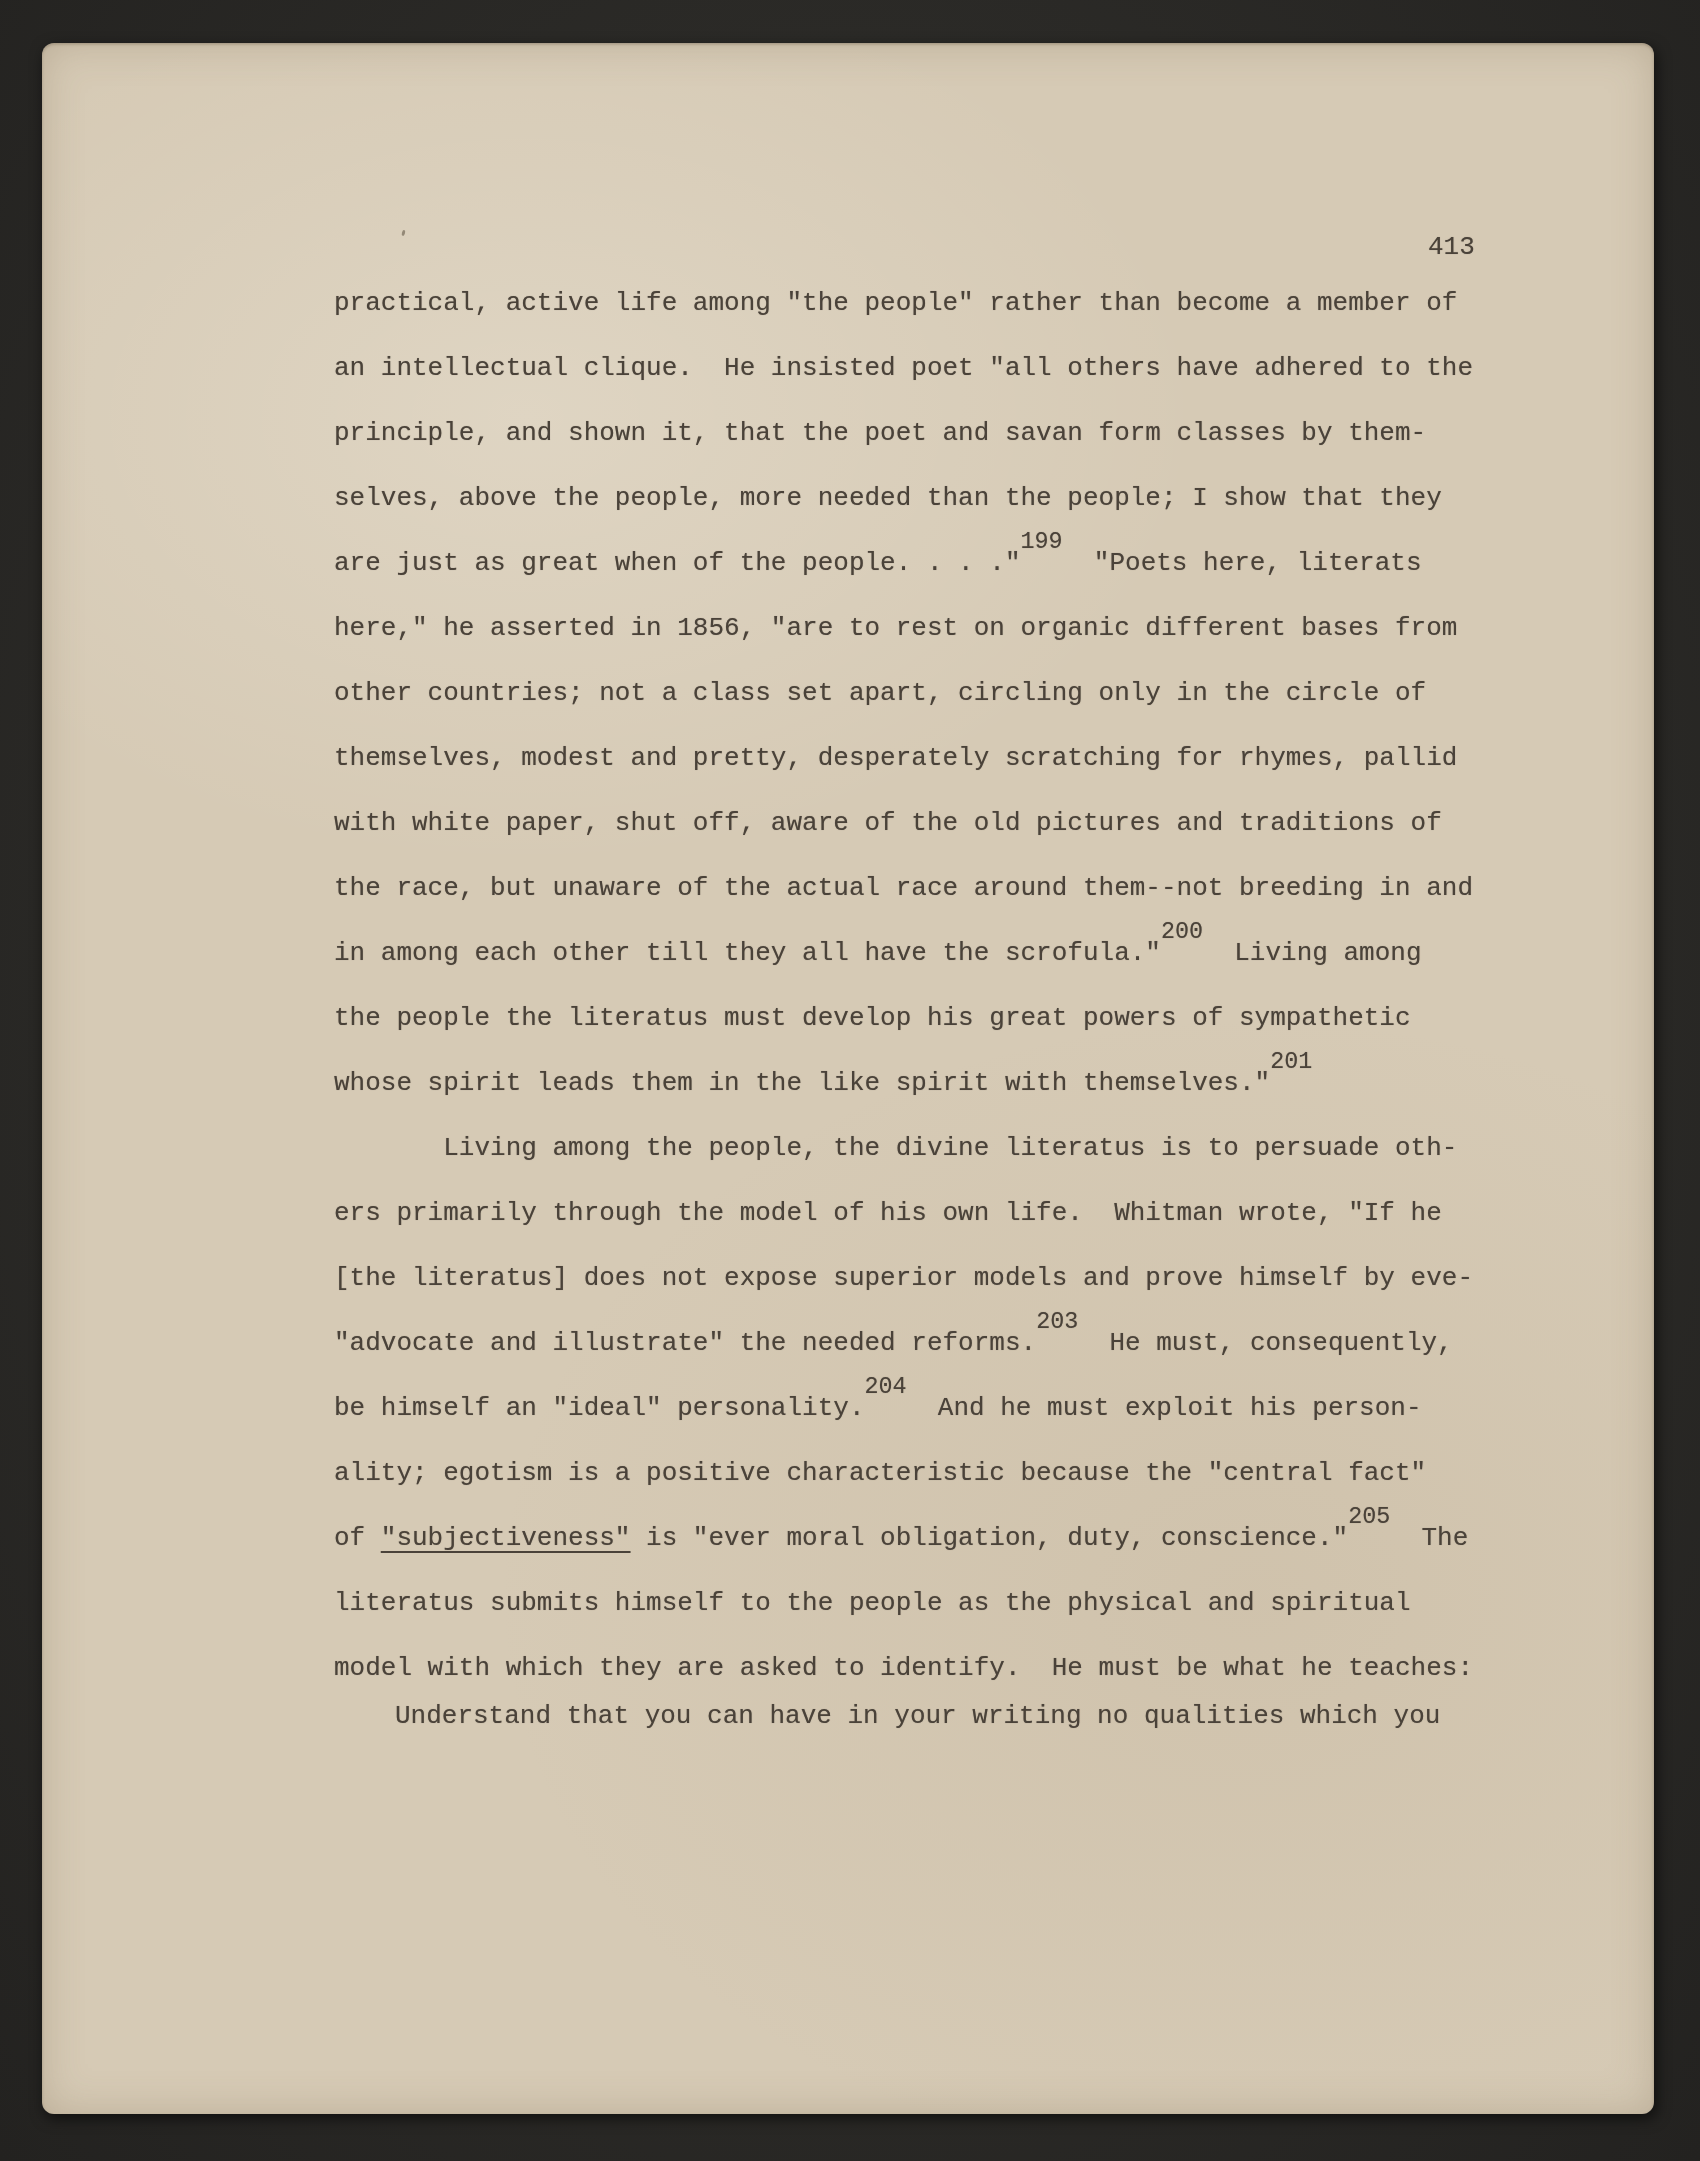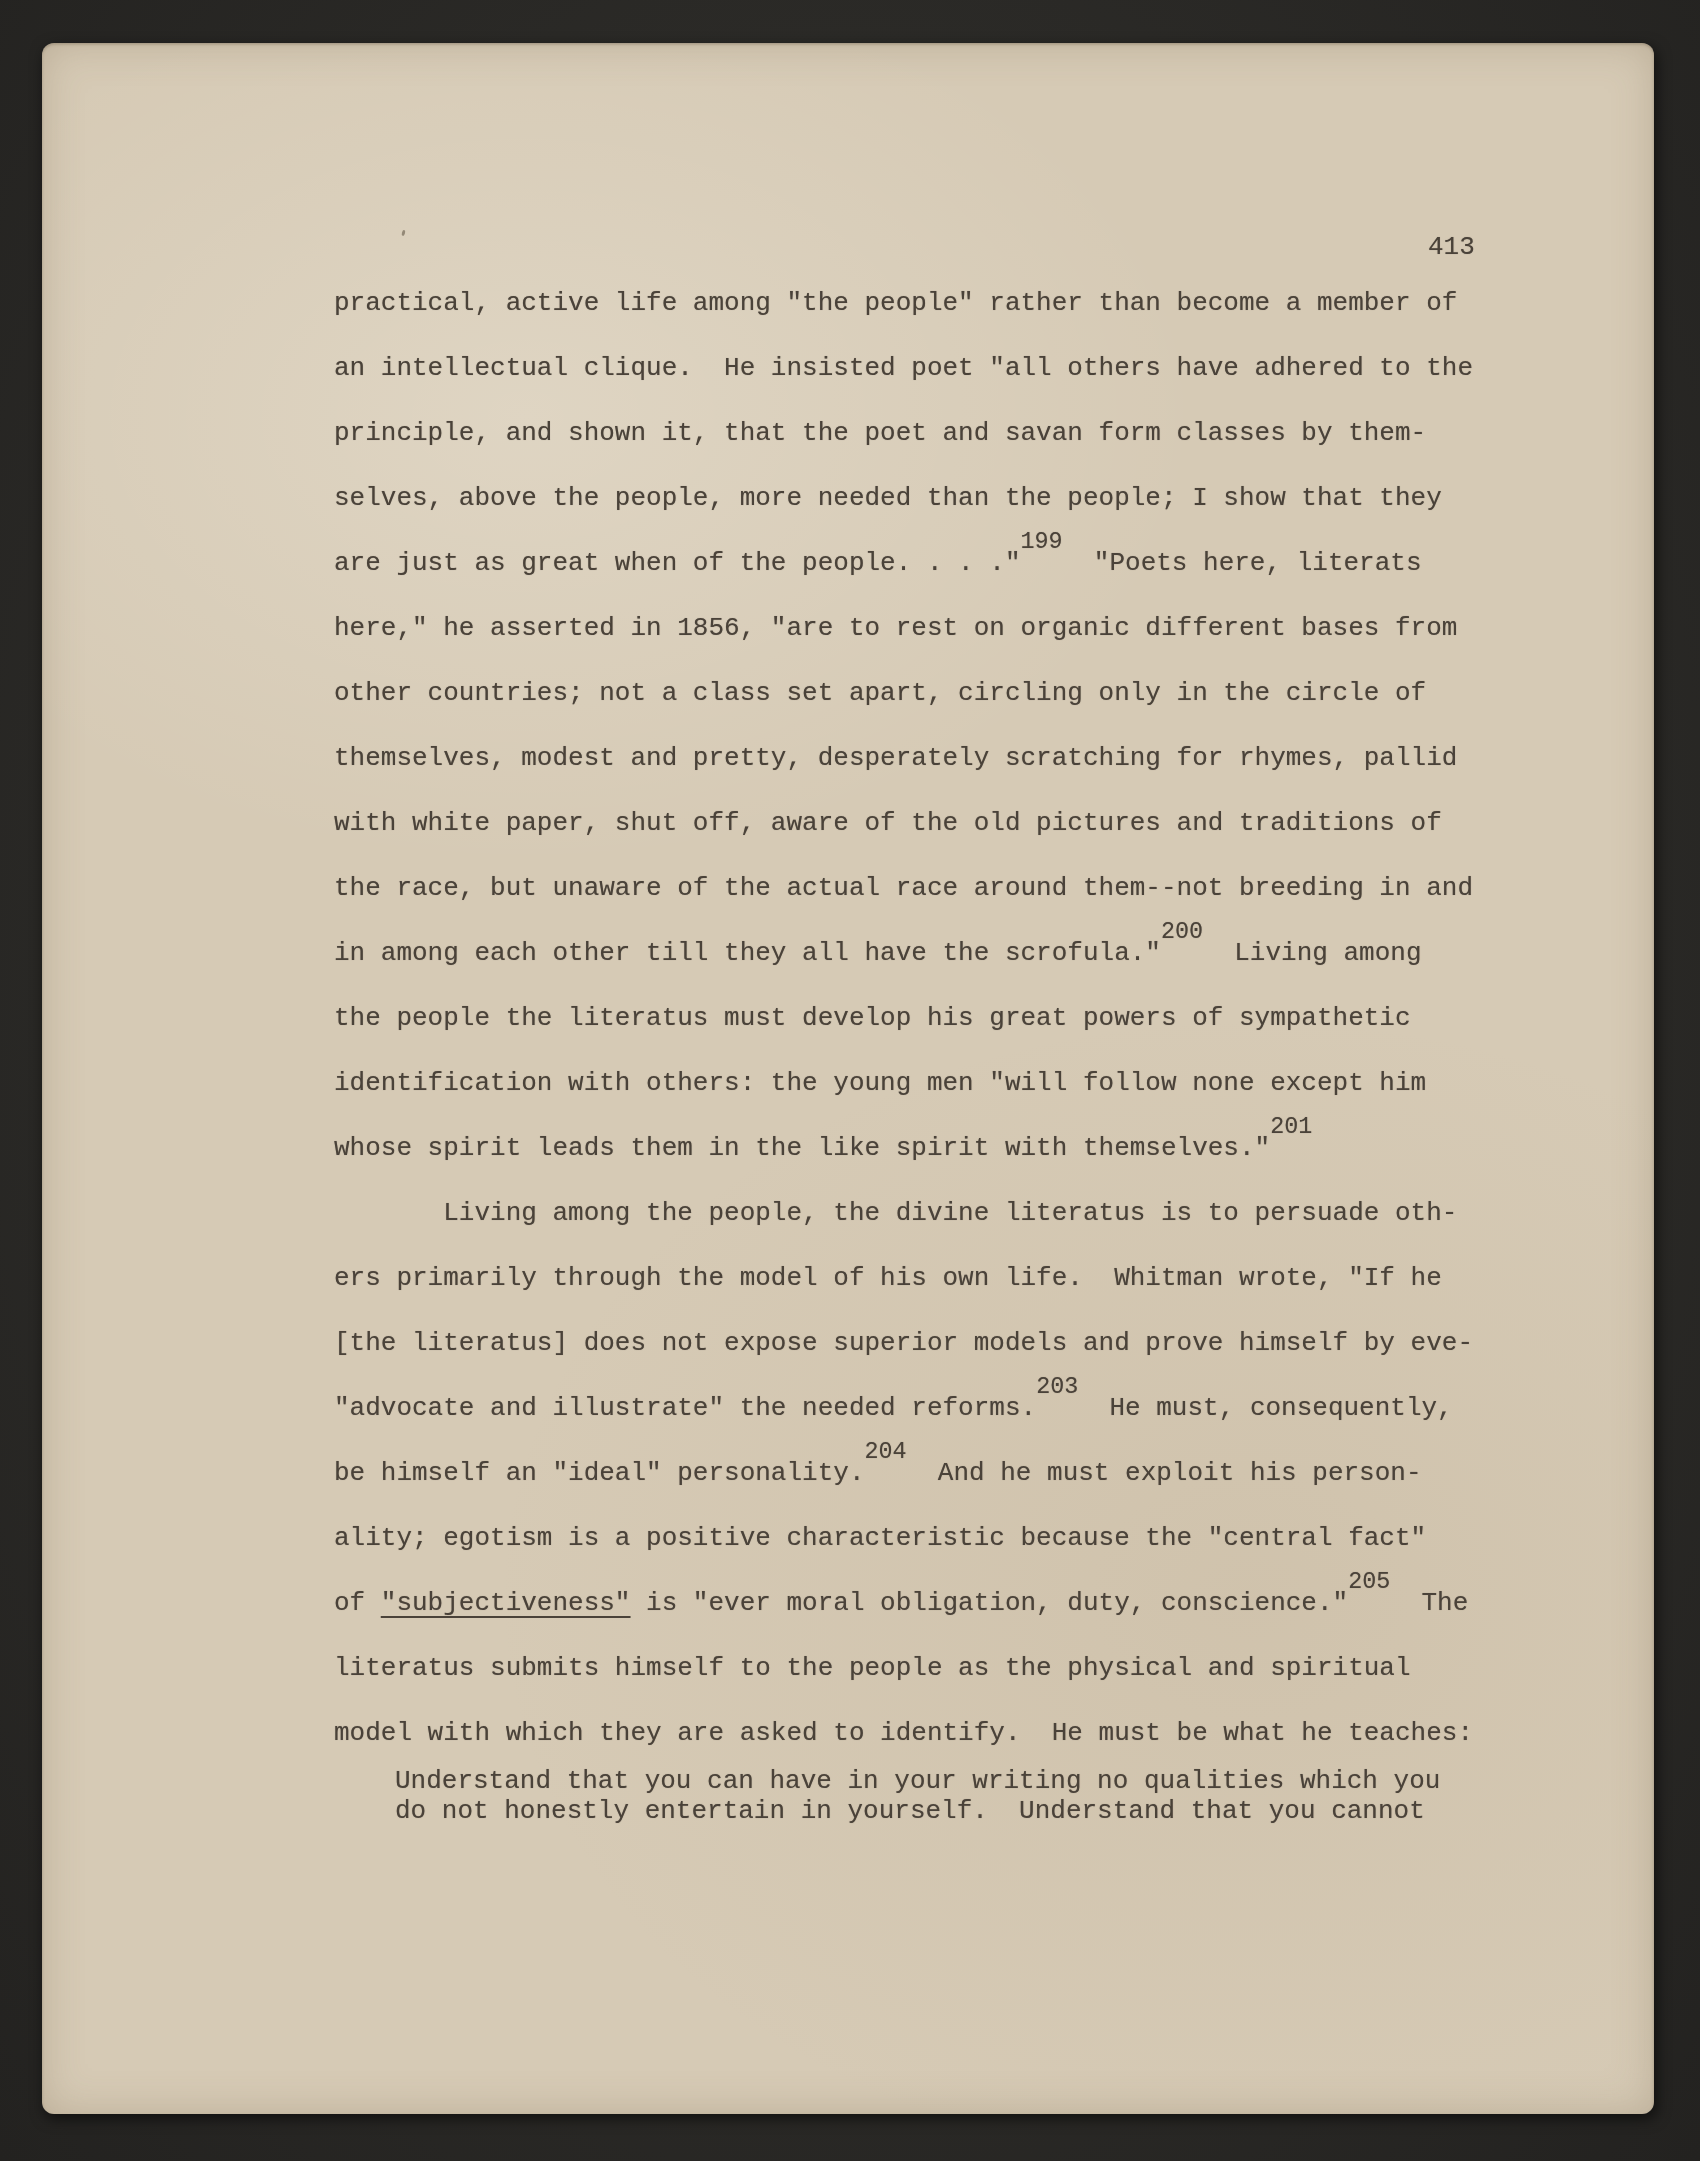--- a/index.html
+++ b/index.html
@@ -103,7 +103,6 @@
           <div class="line"><span>the race, but unaware of the actual race around them--not breeding in and</span></div>
           <div class="line"><span>in among each other till they all have the scrofula."</span><sup class="fn">200</sup><span>  Living among</span></div>
           <div class="line"><span>the people the literatus must develop his great powers of sympathetic</span></div>
-          <div class="line"><span>identification with others: the young men "will follow none except him</span></div>
           <div class="line"><span>whose spirit leads them in the like spirit with themselves."</span><sup class="fn">201</sup></div>
           <div class="line"><span>       Living among the people, the divine literatus is to persuade oth-</span></div>
           <div class="line"><span>ers primarily through the model of his own life.  Whitman wrote, "If he</span></div>

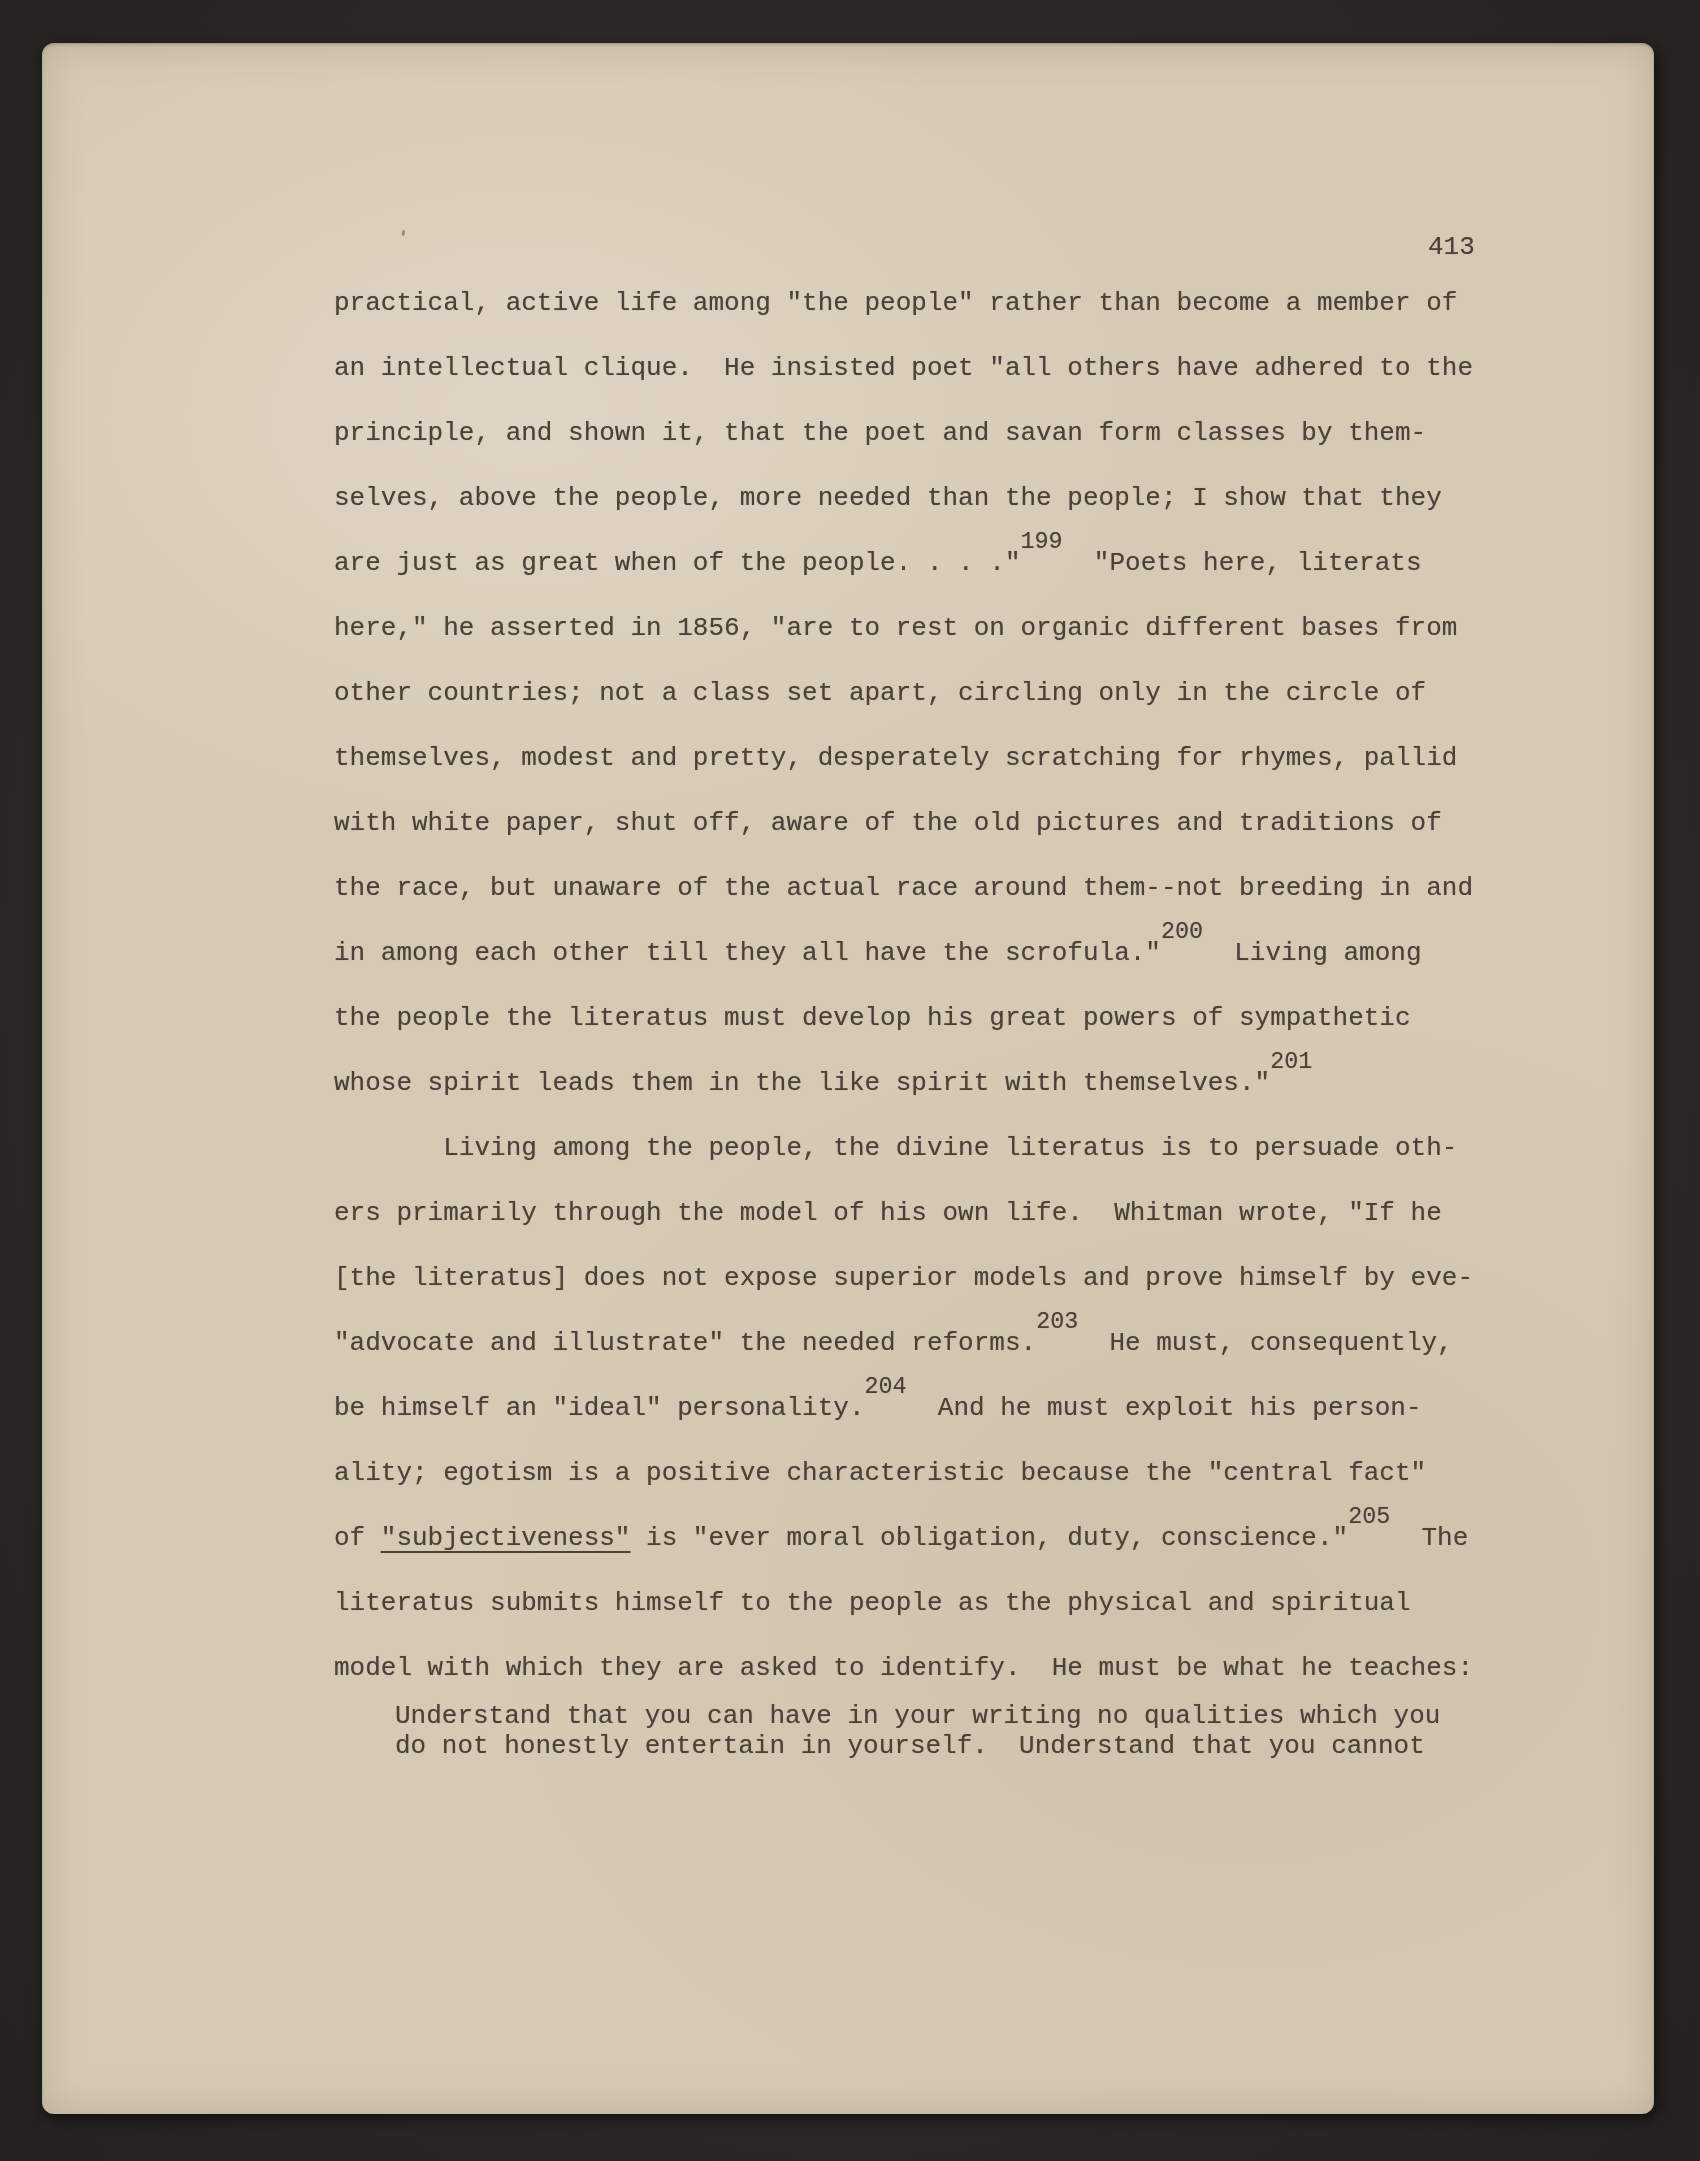--- a/index.html
+++ b/index.html
@@ -116,7 +116,6 @@
         </div>
       <div id="block-quote">
           <div class="line"><span>Understand that you can have in your writing no qualities which you</span></div>
-          <div class="line"><span>do not honestly entertain in yourself.  Understand that you cannot</span></div>
         </div>
     </div>
   </div>

